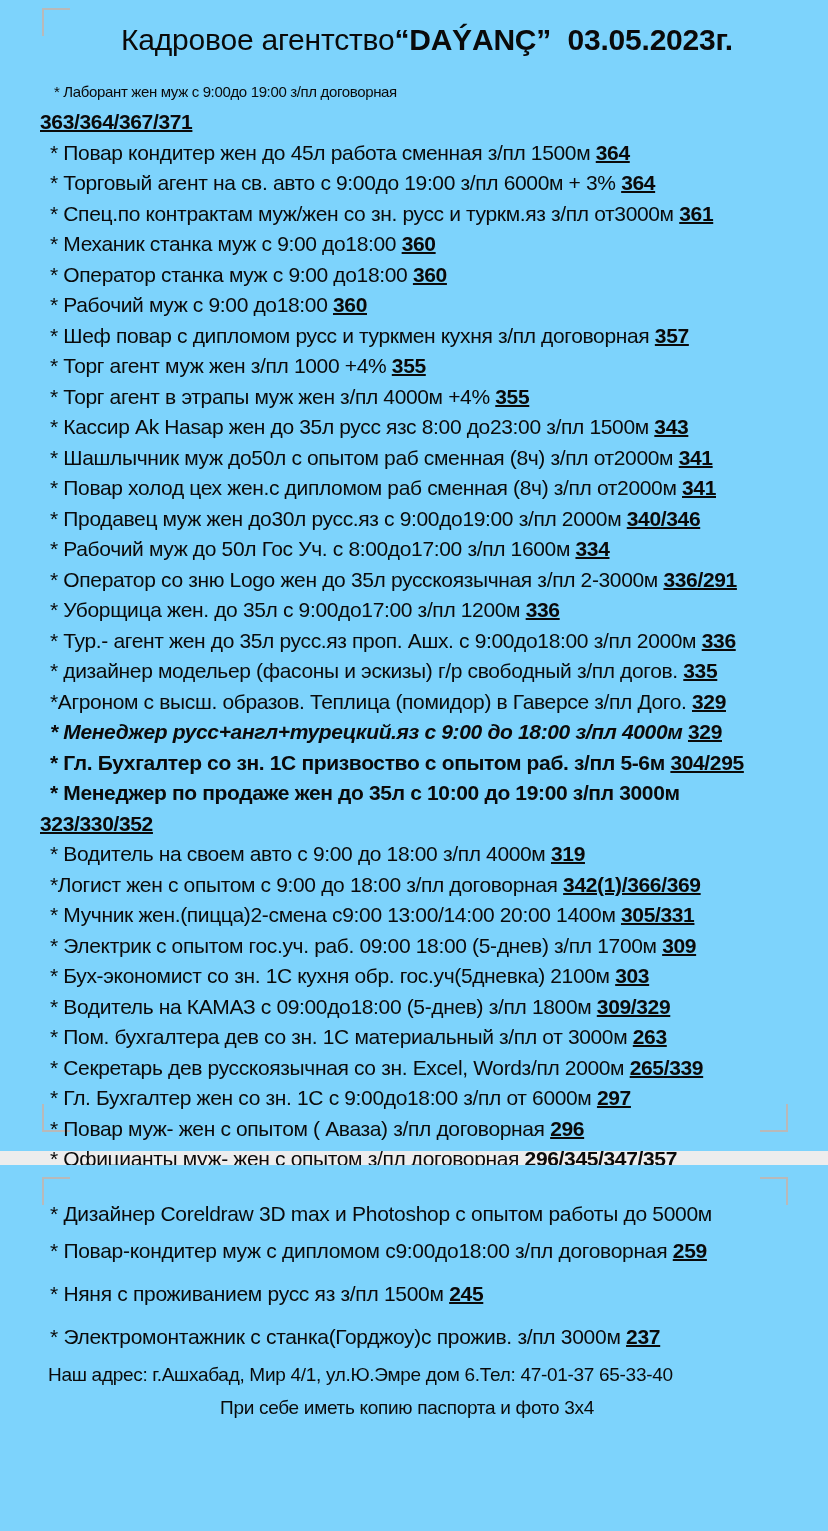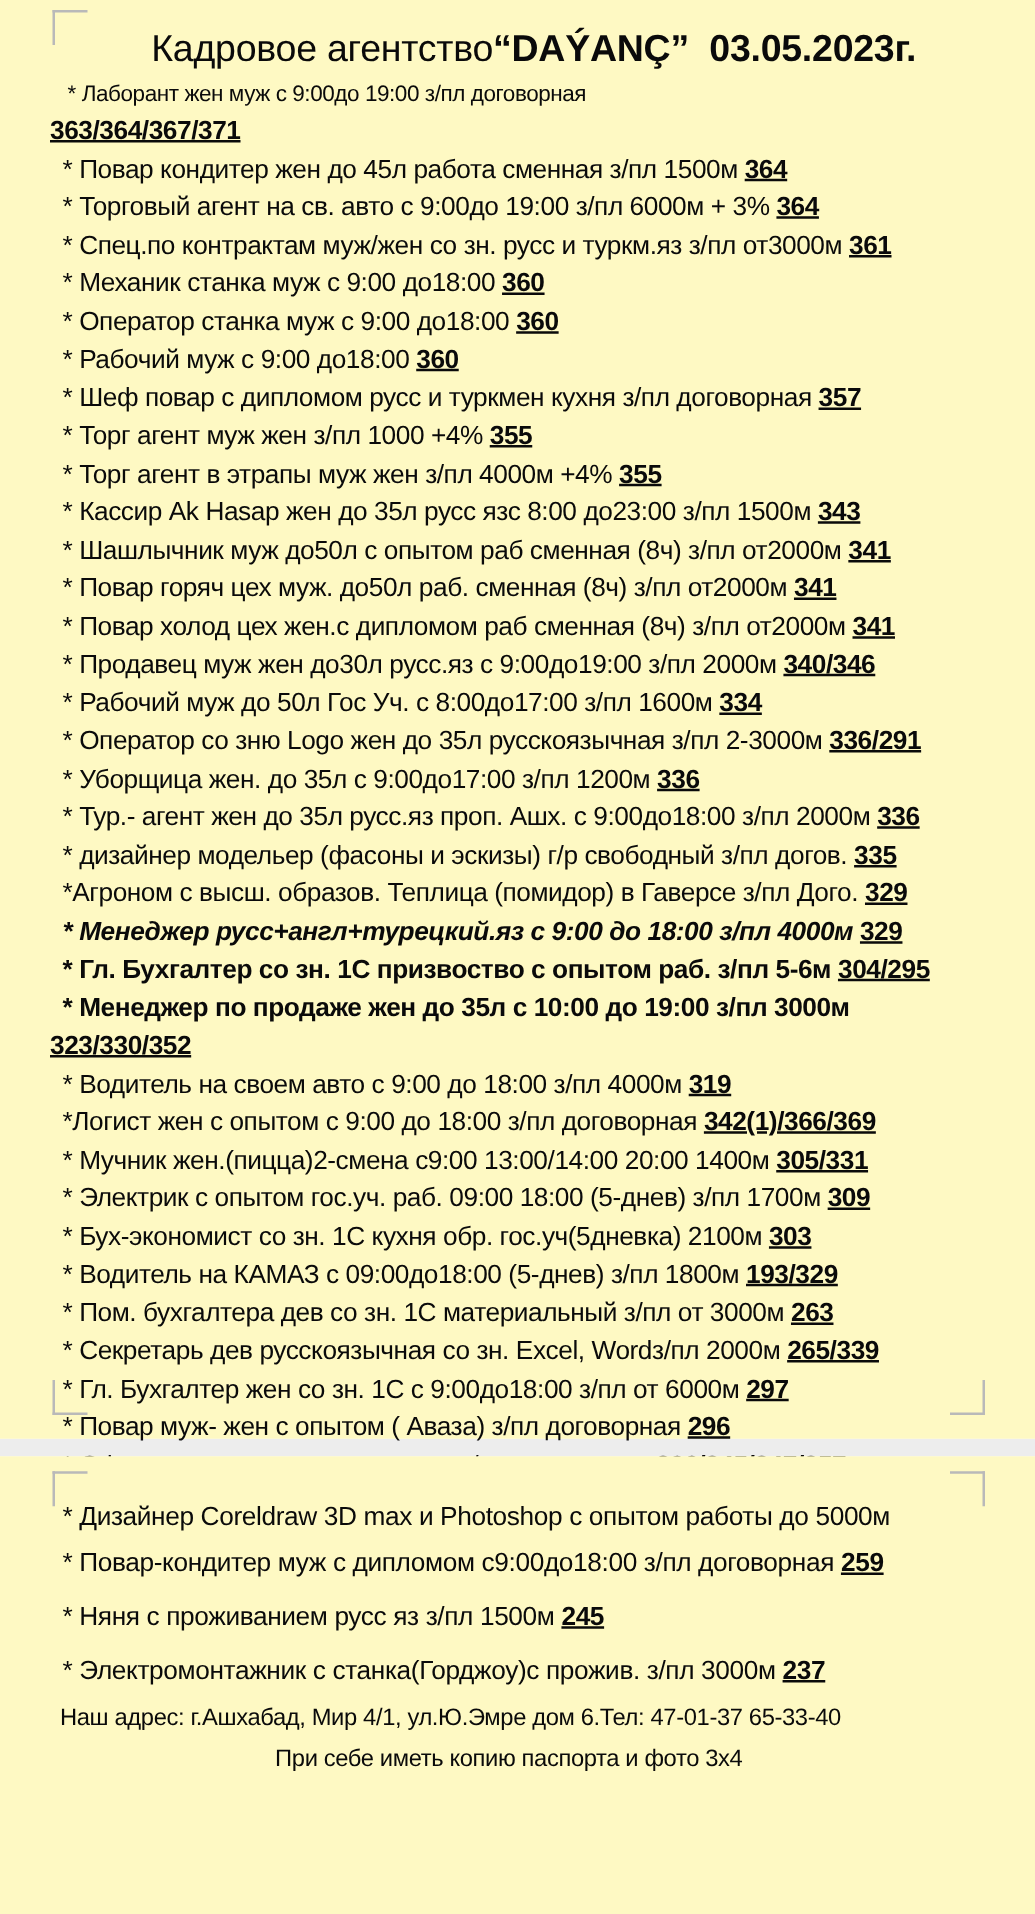--- a/index.html
+++ b/index.html
@@ -27,7 +27,7 @@
   
   .page {
     position: relative;
-    background: #fef9c3;
+    background: #7dd3fc;
     width: 828px;
     box-sizing: border-box;
   }

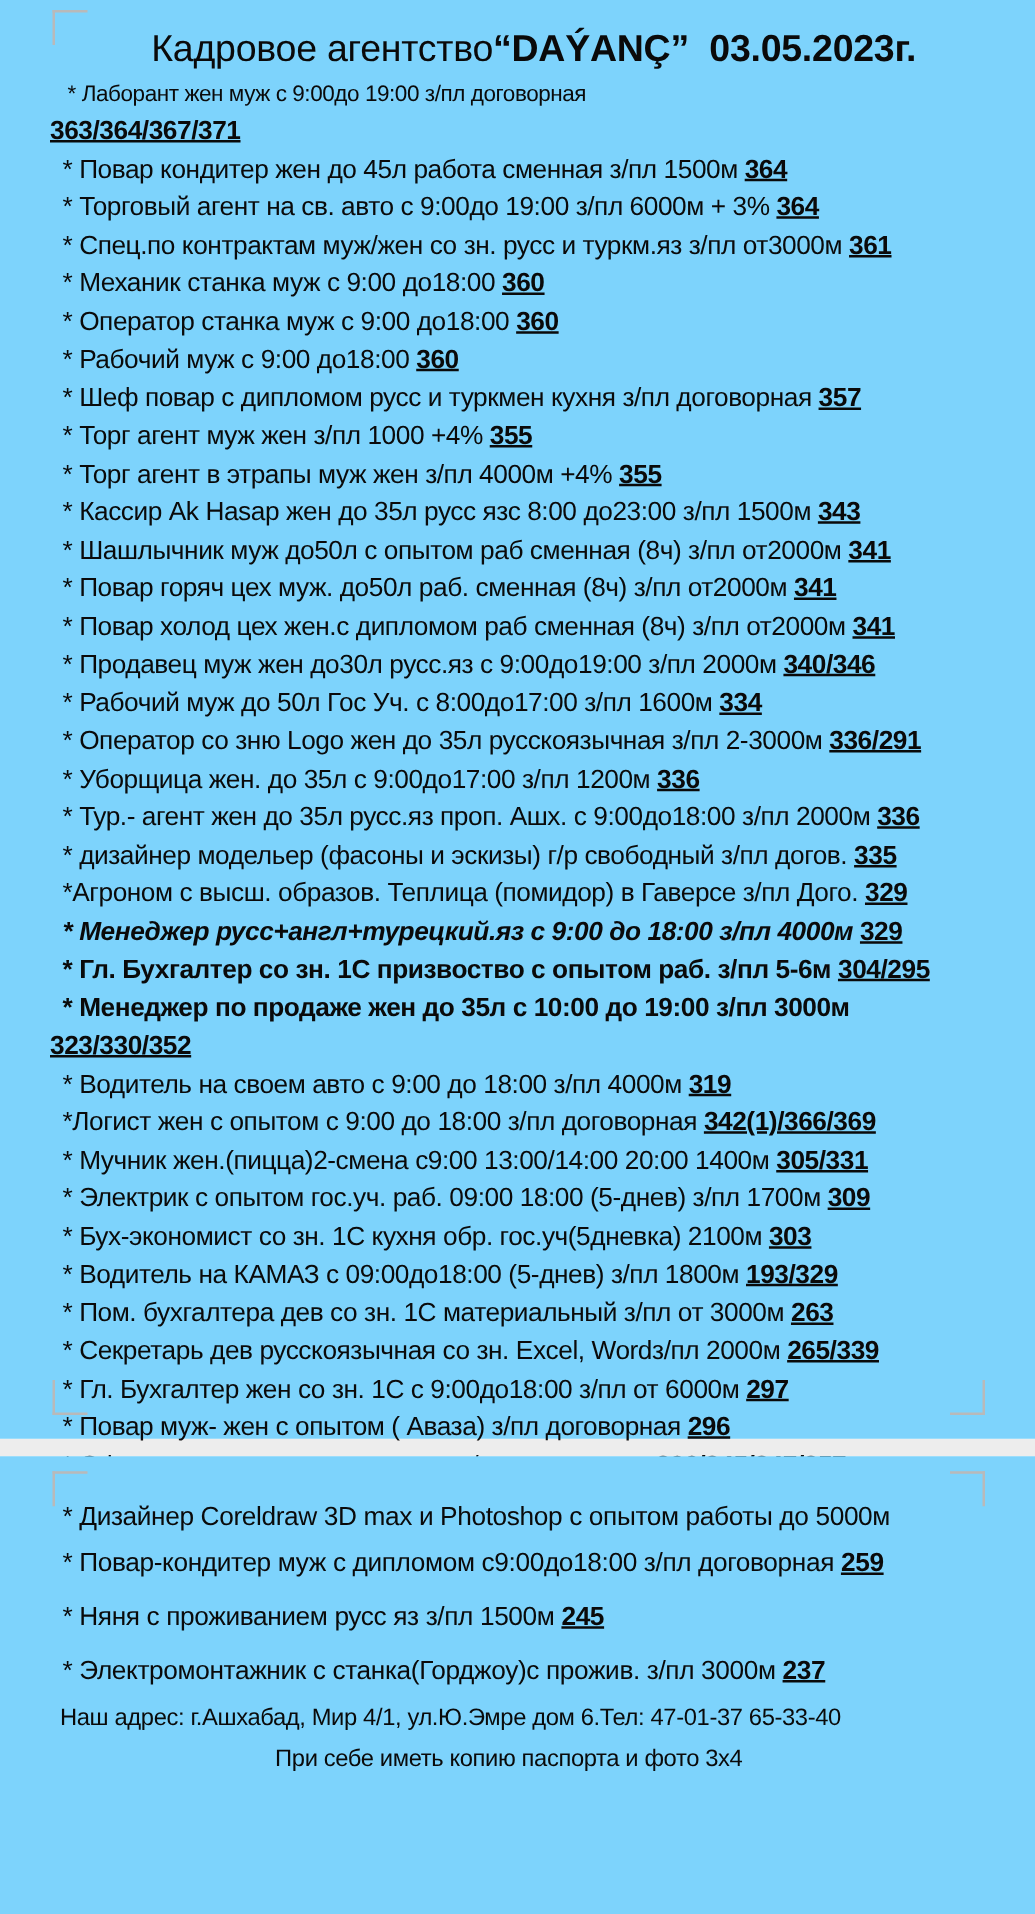--- a/index.html
+++ b/index.html
@@ -100,7 +100,7 @@
     display: inline-block;
   }
 
-  .line.first-item { padding-left: 14px; font-size: 18px; }
+  .line.first-item { padding-left: 14px; font-size: 15px; margin-top: 17px; }
 
   
   .p2-line {

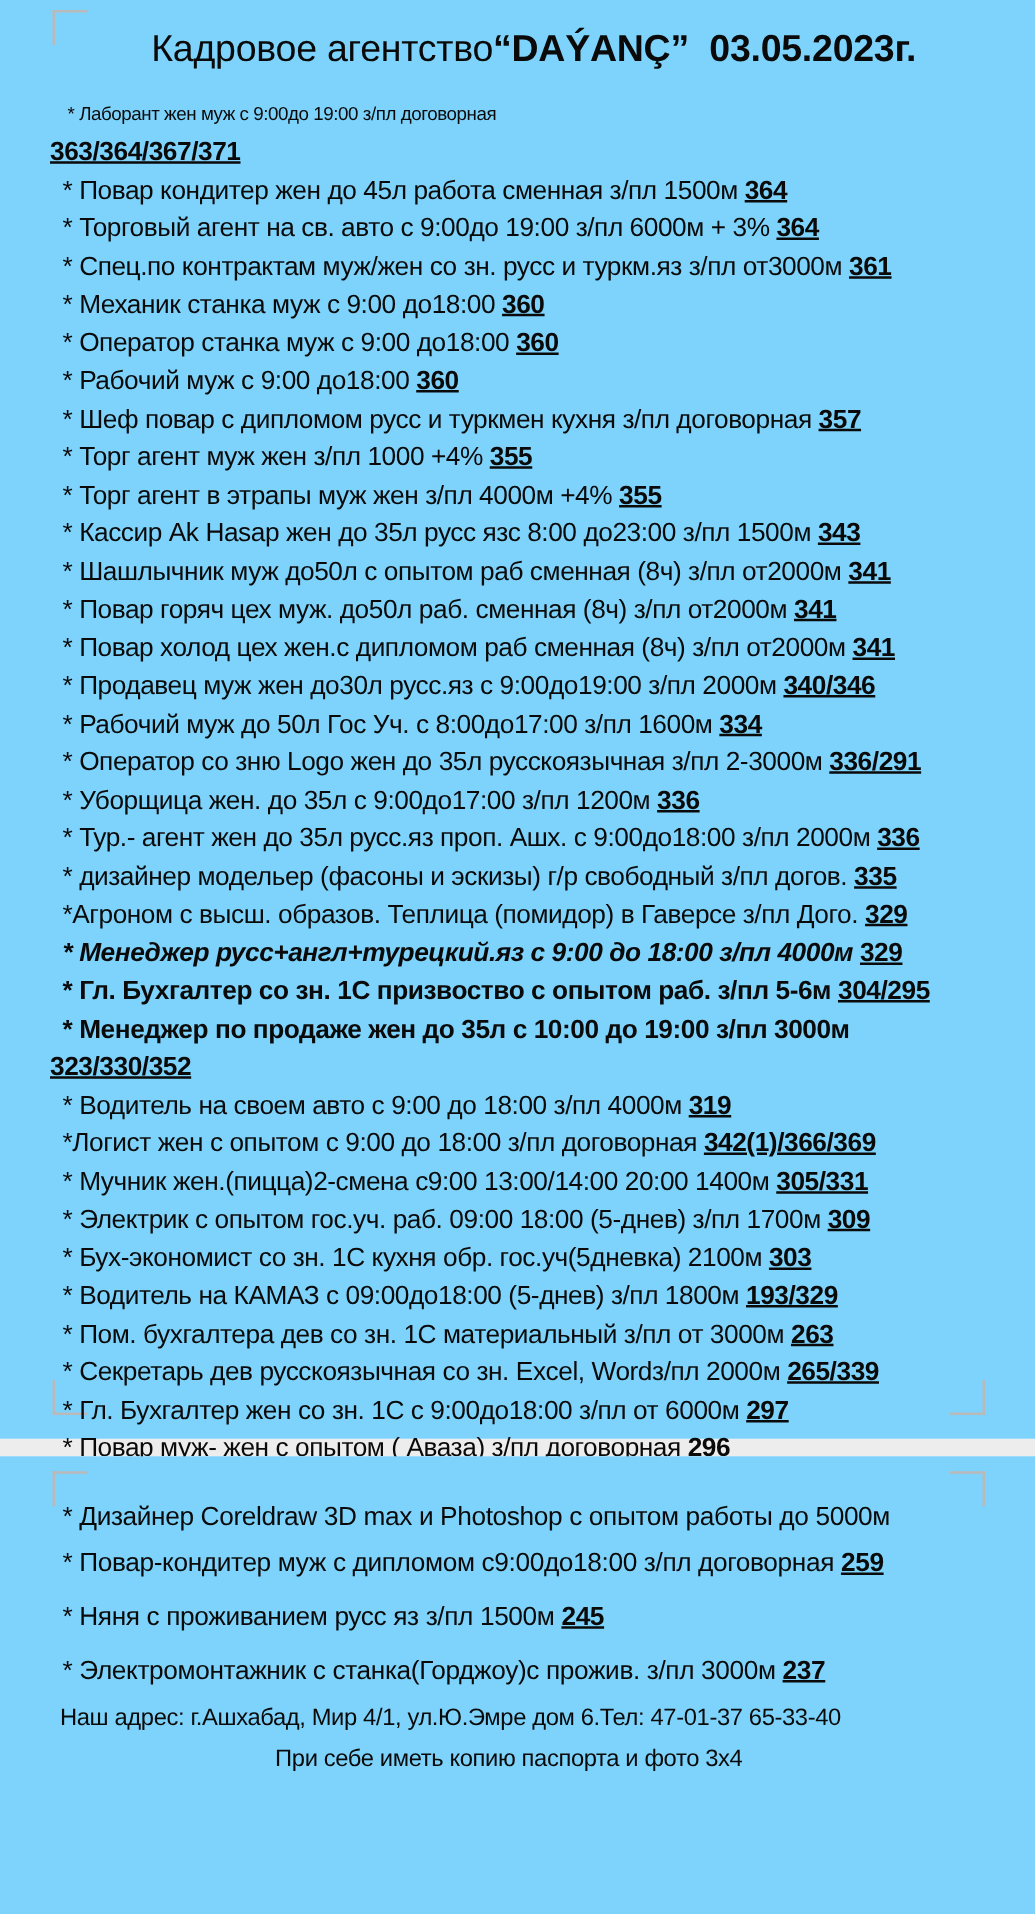--- a/index.html
+++ b/index.html
@@ -165,7 +165,6 @@
           <div class="line indent"><span>* Торг агент в этрапы муж жен з/пл 4000м +4%</span> <span class="num">355</span></div>
           <div class="line indent"><span>* Кассир Ak Hasap жен до 35л русс язс 8:00 до23:00 з/пл 1500м</span> <span class="num">343</span></div>
           <div class="line indent"><span>* Шашлычник  муж до50л с опытом раб сменная (8ч) з/пл от2000м</span> <span class="num">341</span></div>
-          <div class="line indent"><span>* Повар горяч цех муж. до50л раб. сменная (8ч) з/пл от2000м</span> <span class="num">341</span></div>
           <div class="line indent"><span>* Повар холод цех жен.с дипломом раб сменная (8ч) з/пл от2000м</span> <span class="num">341</span></div>
           <div class="line indent"><span>* Продавец муж жен до30л русс.яз с 9:00до19:00 з/пл 2000м</span> <span class="num">340/346</span></div>
           <div class="line indent"><span>* Рабочий муж до 50л Гос Уч. с 8:00до17:00 з/пл 1600м</span> <span class="num">334</span></div>

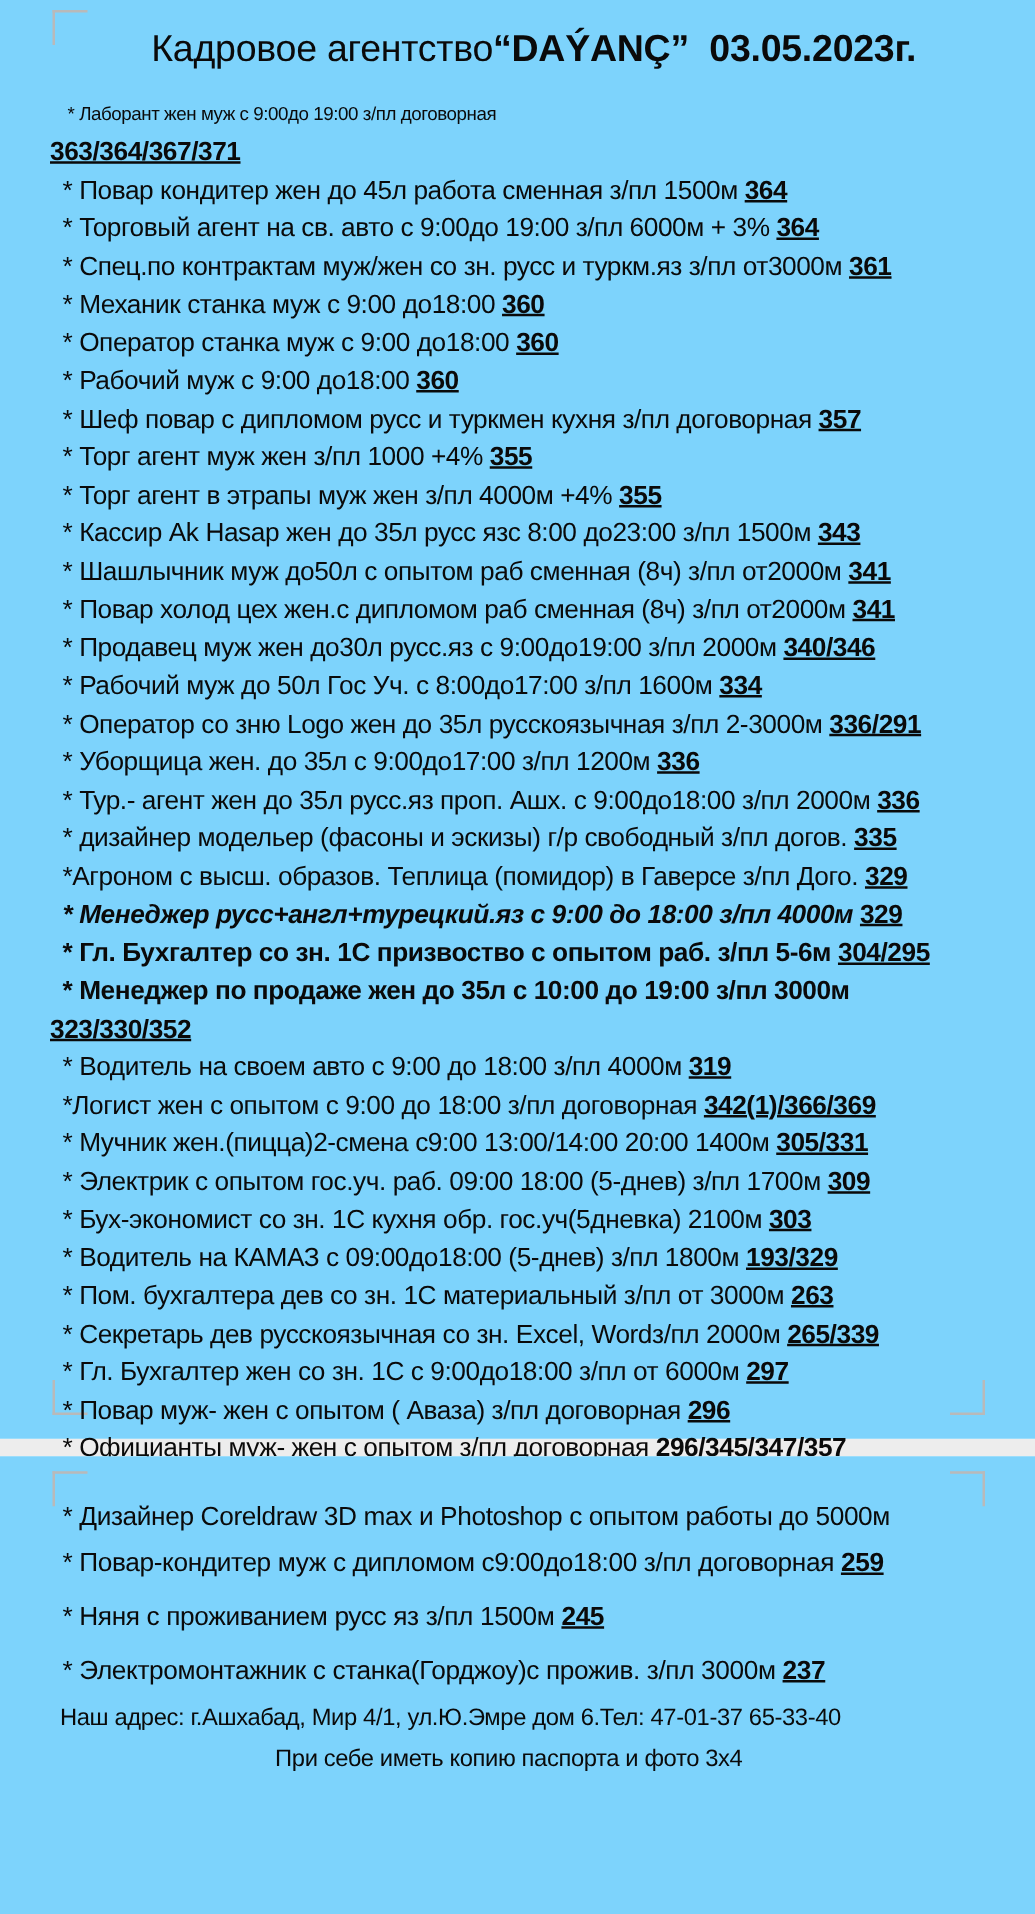--- a/index.html
+++ b/index.html
@@ -190,7 +190,7 @@
           <div class="line indent"><span>* Мучник жен.(пицца)2-смена с9:00 13:00/14:00 20:00 1400м</span> <span class="num">305/331</span></div>
           <div class="line indent"><span>* Электрик с опытом гос.уч. раб. 09:00 18:00 (5-днев) з/пл 1700м </span> <span class="num">309</span></div>
           <div class="line indent"><span>* Бух-экономист со зн. 1С кухня обр. гос.уч(5дневка) 2100м </span> <span class="num">303</span></div>
-          <div class="line indent"><span>* Водитель на КАМАЗ с 09:00до18:00 (5-днев) з/пл 1800м </span> <span class="num">193/329</span></div>
+          <div class="line indent"><span>* Водитель на КАМАЗ с 09:00до18:00 (5-днев) з/пл 1800м </span> <span class="num">309/329</span></div>
           <div class="line indent"><span>* Пом. бухгалтера дев со зн. 1С материальный  з/пл от 3000м </span> <span class="num">263</span></div>
           <div class="line indent"><span>* Секретарь дев русскоязычная со зн. Excel, Wordз/пл 2000м</span> <span class="num">265/339</span></div>
           <div class="line indent"><span>* Гл. Бухгалтер жен  со зн. 1С с 9:00до18:00 з/пл от 6000м </span> <span class="num">297</span></div>

